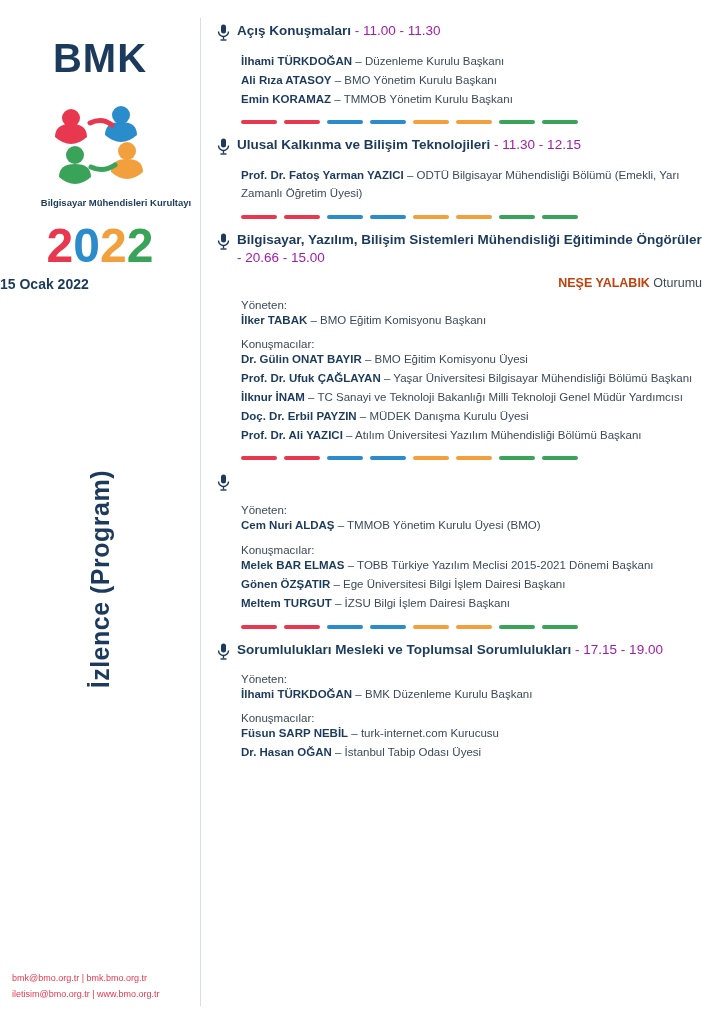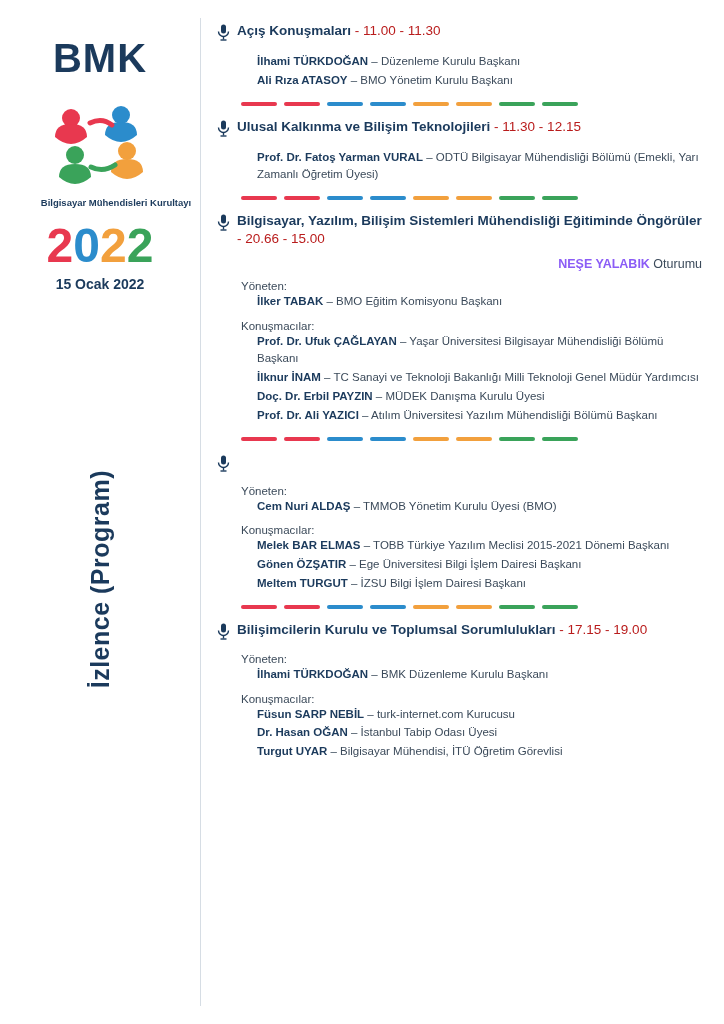--- a/index.html
+++ b/index.html
@@ -116,7 +116,7 @@
     color:#3b4a5a;
   }
   .sess-title b { color:#1b3a5c; font-weight:bold; }
-  .sess-title .time { color:#b91c1c; font-weight:normal; }
+  .sess-title .time { color:#a21caf; font-weight:normal; }
   .body { padding-left:24px; }
   .row {
     font-size:11.5px;

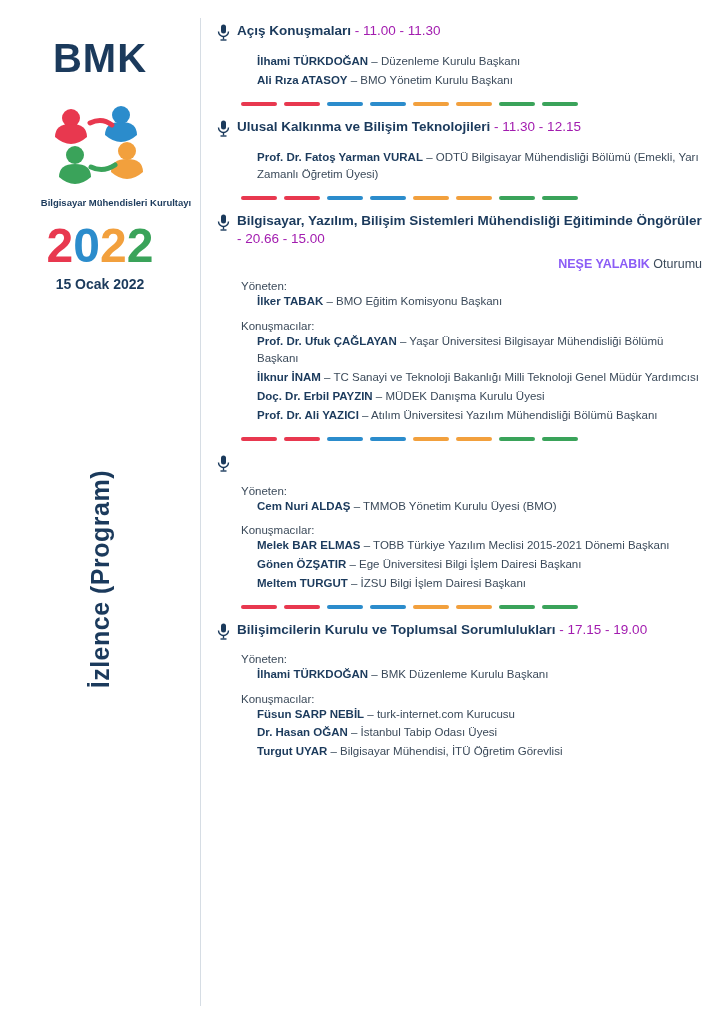--- a/index.html
+++ b/index.html
@@ -123,7 +123,6 @@
     line-height:1.55;
     margin-bottom:1px;
     color:#3b4a5a;
-    margin-left:16px;
   }
   .row b { color:#1b3a5c; }
   .rolelabel {

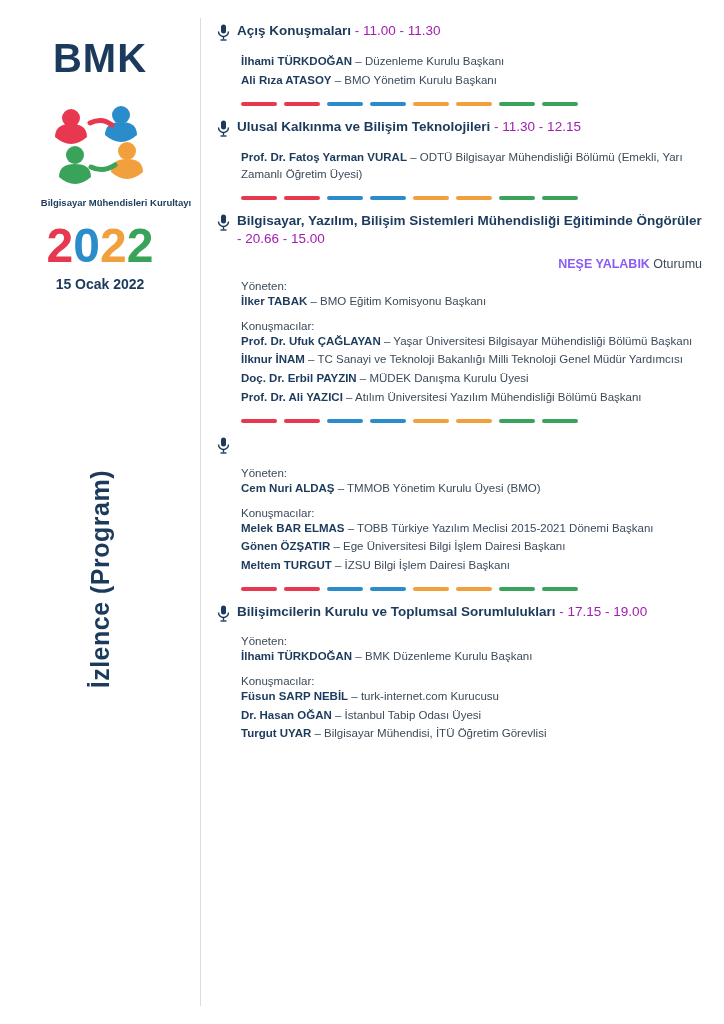--- a/index.html
+++ b/index.html
@@ -213,6 +213,7 @@
         <div class="body">
           <div class="row"><b>İlhami TÜRKDOĞAN</b><span> – Düzenleme Kurulu Başkanı</span></div>
           <div class="row"><b>Ali Rıza ATASOY</b><span> – BMO Yönetim Kurulu Başkanı</span></div>
+          <div class="row"><b>Emin KORAMAZ</b><span> – TMMOB Yönetim Kurulu Başkanı</span></div>
         </div>
       </div>
       <div class="sep">

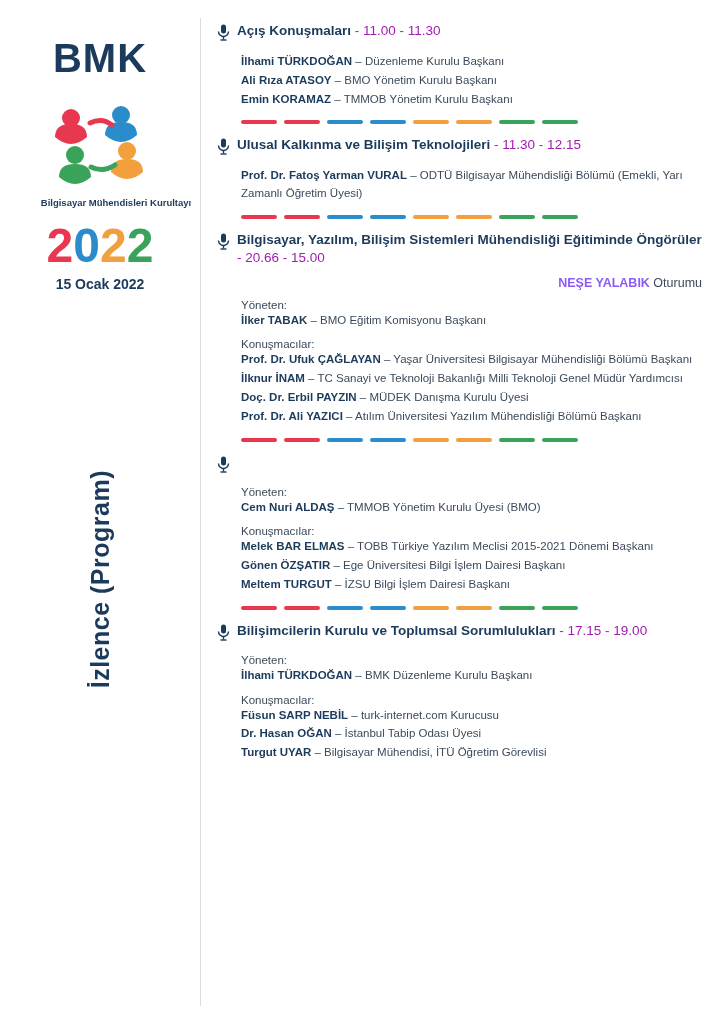--- a/index.html
+++ b/index.html
@@ -237,7 +237,7 @@
           <div class="sess-title"><b>Ulusal Kalkınma ve Bilişim Teknolojileri</b><span class="time"> - 11.30 - 12.15</span></div>
         </div>
         <div class="body">
-          <div class="row"><b>Prof. Dr. Fatoş Yarman VURAL</b><span> – ODTÜ Bilgisayar Mühendisliği Bölümü (Emekli, Yarı Zamanlı Öğretim Üyesi)</span></div>
+          <div class="row"><b>Prof. Dr. Fatoş Yarman YAZICI</b><span> – ODTÜ Bilgisayar Mühendisliği Bölümü (Emekli, Yarı Zamanlı Öğretim Üyesi)</span></div>
         </div>
       </div>
       <div class="sep">

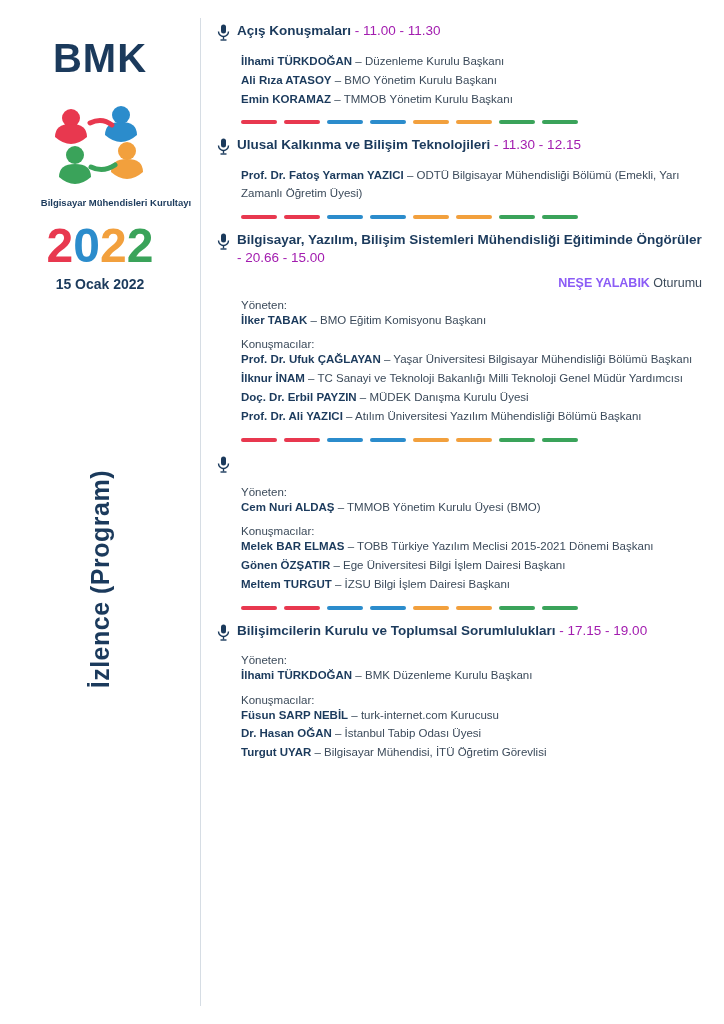--- a/index.html
+++ b/index.html
@@ -57,7 +57,6 @@
   .year .d3 { color:#f2a03d; }
   .year .d4 { color:#3aa35a; }
   .date {
-    text-align:center;
     font-size:14px;
     font-weight:bold;
     color:#1b3a5c;

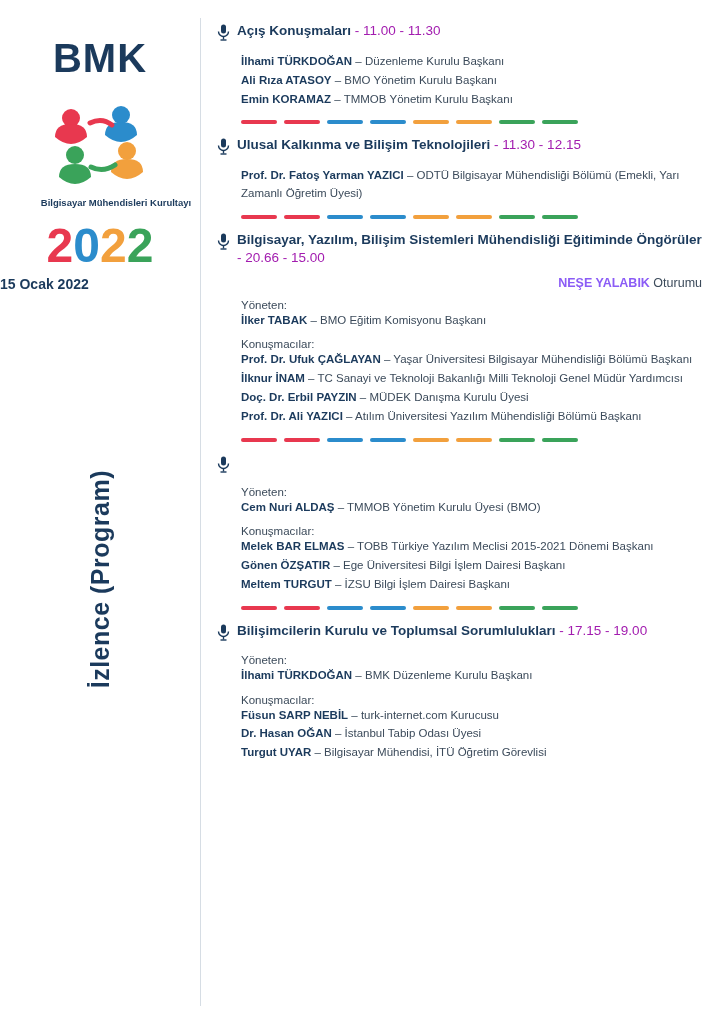--- a/index.html
+++ b/index.html
@@ -136,7 +136,7 @@
     color:#3b4a5a;
     margin:6px 6px 6px 0;
   }
-  .sidenote b { color:#8b5cf6; }
+  .sidenote b { color:#c2410c; }
   
   .sep {
     display:flex;

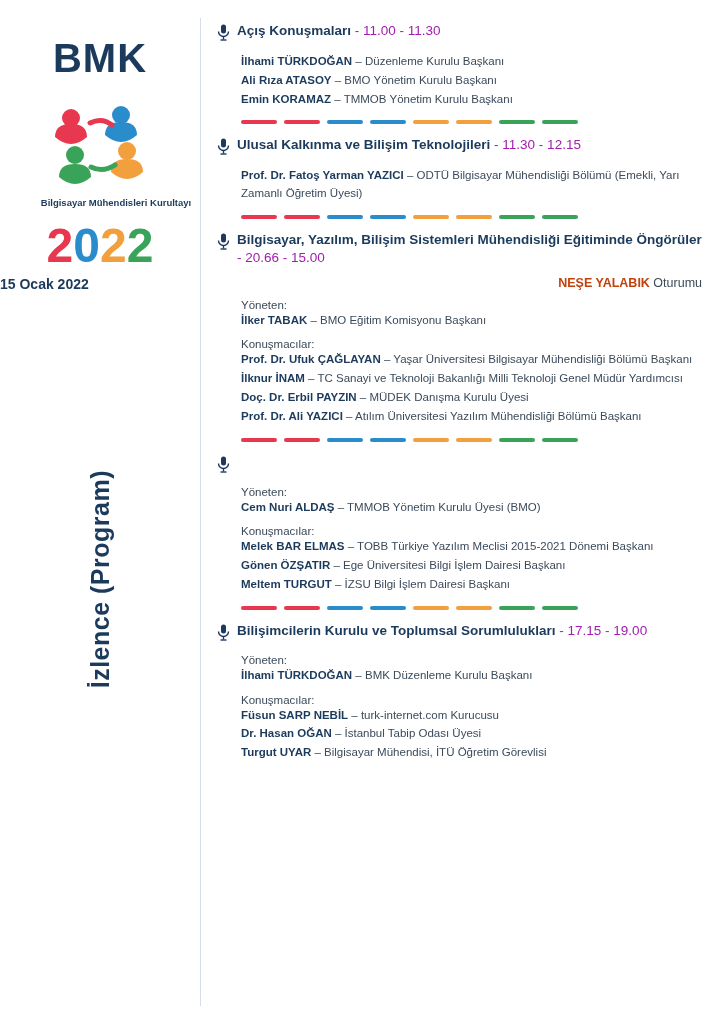--- a/index.html
+++ b/index.html
@@ -264,6 +264,7 @@
           <div class="rolelabel">Yöneten:</div>
           <div class="row"><b>İlker TABAK</b><span> – BMO Eğitim Komisyonu Başkanı</span></div>
           <div class="rolelabel">Konuşmacılar:</div>
+          <div class="row"><b>Dr. Gülin ONAT BAYIR</b><span> – BMO Eğitim Komisyonu Üyesi</span></div>
           <div class="row"><b>Prof. Dr. Ufuk ÇAĞLAYAN</b><span> – Yaşar Üniversitesi Bilgisayar Mühendisliği Bölümü Başkanı</span></div>
           <div class="row"><b>İlknur İNAM</b><span> – TC Sanayi ve Teknoloji Bakanlığı Milli Teknoloji Genel Müdür Yardımcısı</span></div>
           <div class="row"><b>Doç. Dr. Erbil PAYZIN</b><span> – MÜDEK Danışma Kurulu Üyesi</span></div>

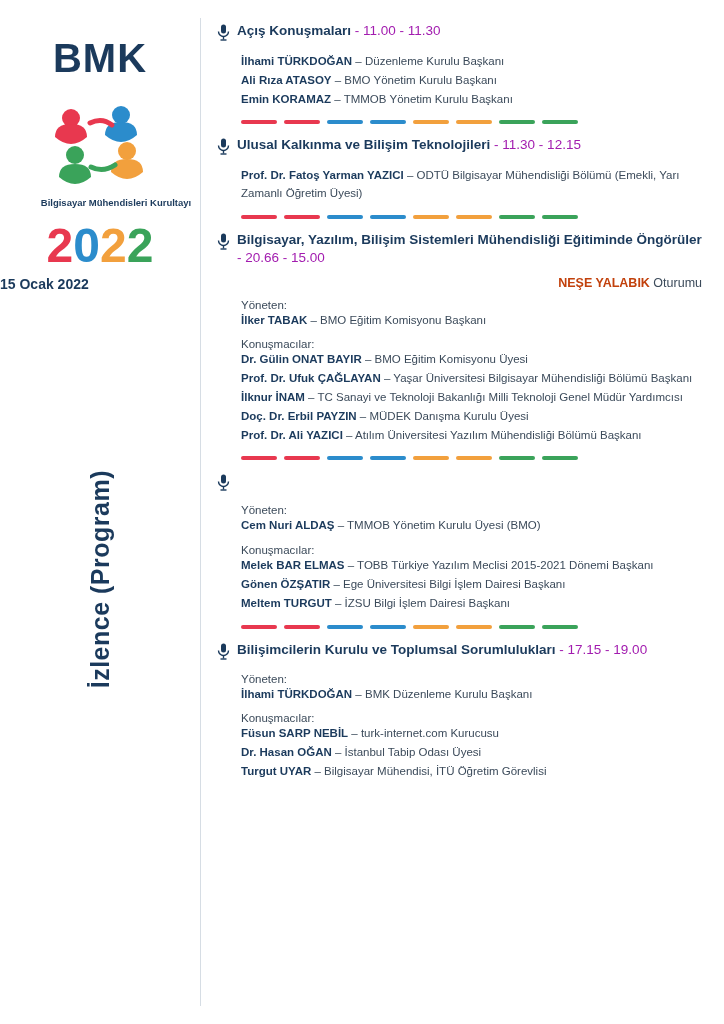--- a/index.html
+++ b/index.html
@@ -317,7 +317,7 @@
               <line x1="6.5" y1="12.5" x2="6.5" y2="15.5" stroke="#1b3a5c" stroke-width="1.4"></line>
               <line x1="3.5" y1="16" x2="9.5" y2="16" stroke="#1b3a5c" stroke-width="1.4"></line>
             </svg></span>
-          <div class="sess-title"><b>Bilişimcilerin Kurulu ve Toplumsal Sorumlulukları</b><span class="time"> - 17.15 - 19.00</span></div>
+          <div class="sess-title"><b>Sorumlulukları Mesleki ve Toplumsal Sorumlulukları</b><span class="time"> - 17.15 - 19.00</span></div>
         </div>
         <div class="body">
           <div class="rolelabel">Yöneten:</div>

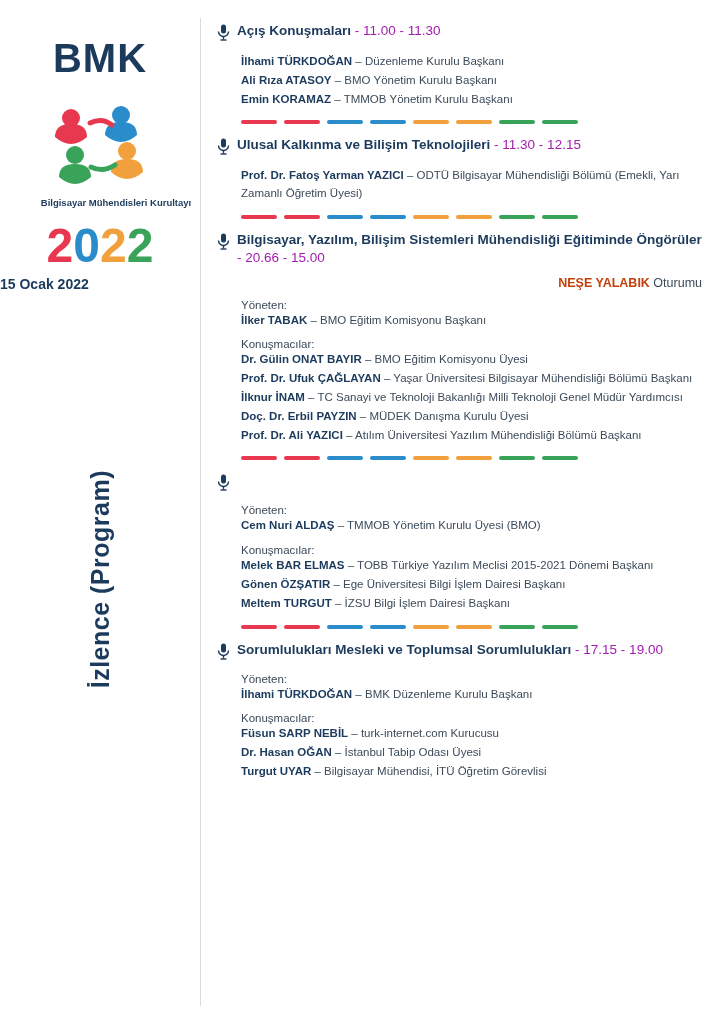--- a/index.html
+++ b/index.html
@@ -325,7 +325,6 @@
           <div class="rolelabel">Konuşmacılar:</div>
           <div class="row"><b>Füsun SARP NEBİL</b><span> – turk-internet.com Kurucusu</span></div>
           <div class="row"><b>Dr. Hasan OĞAN</b><span> – İstanbul Tabip Odası Üyesi</span></div>
-          <div class="row"><b>Turgut UYAR</b><span> – Bilgisayar Mühendisi, İTÜ Öğretim Görevlisi</span></div>
         </div>
       </div>
     </div>

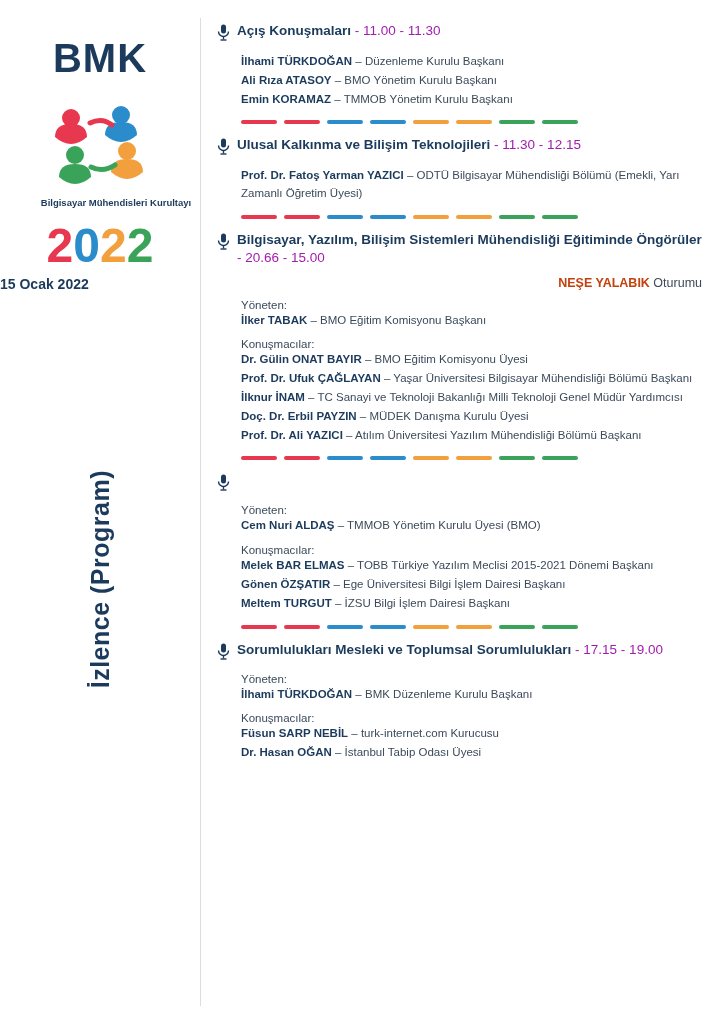--- a/index.html
+++ b/index.html
@@ -194,6 +194,10 @@
       <span>İzlence (Program)</span>
     </div>
 
+    <div class="contact">
+      <div>bmk@bmo.org.tr | bmk.bmo.org.tr</div>
+      <div>iletisim@bmo.org.tr | www.bmo.org.tr</div>
+    </div>
   </div>
 
   <div class="divider"></div>

